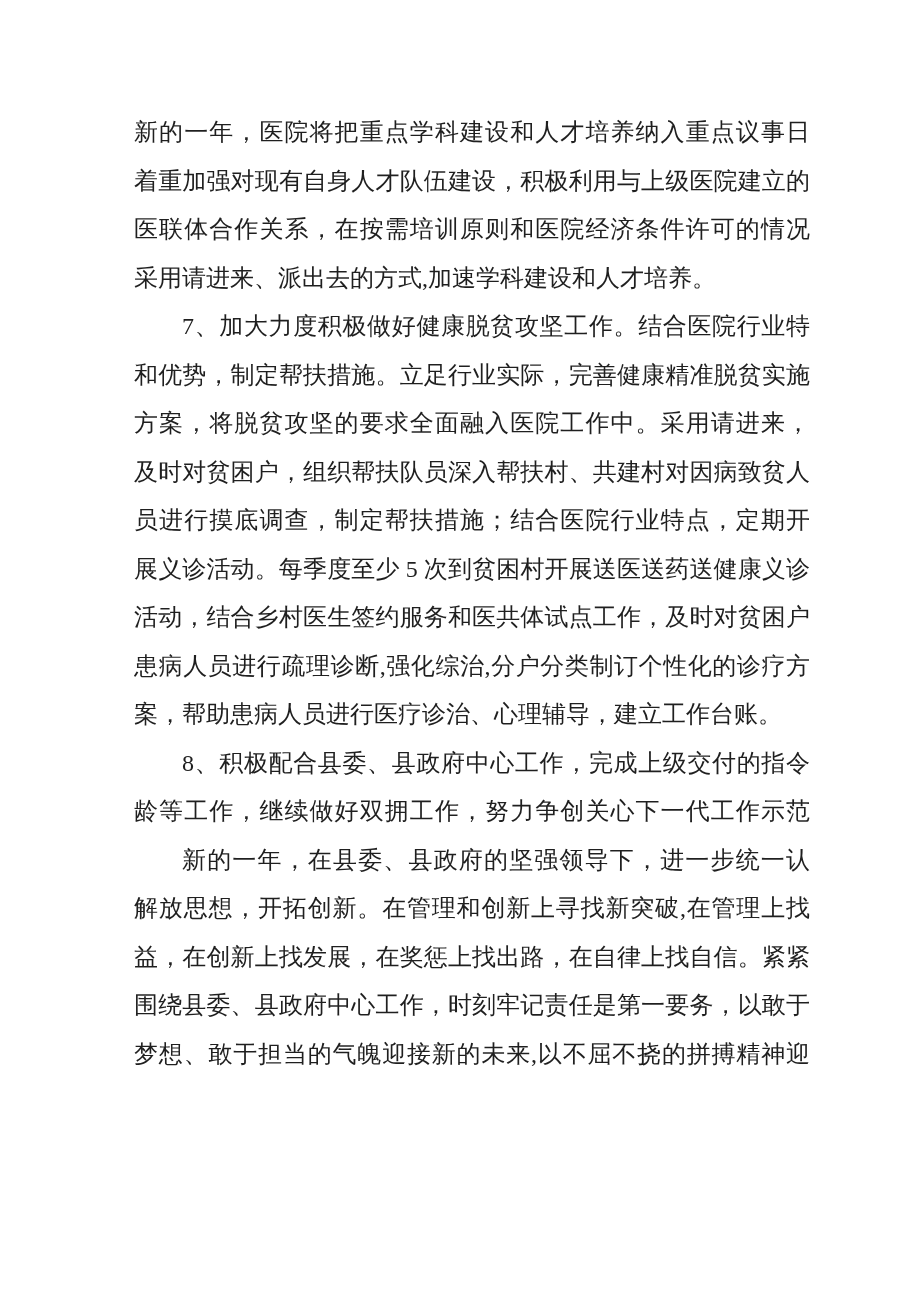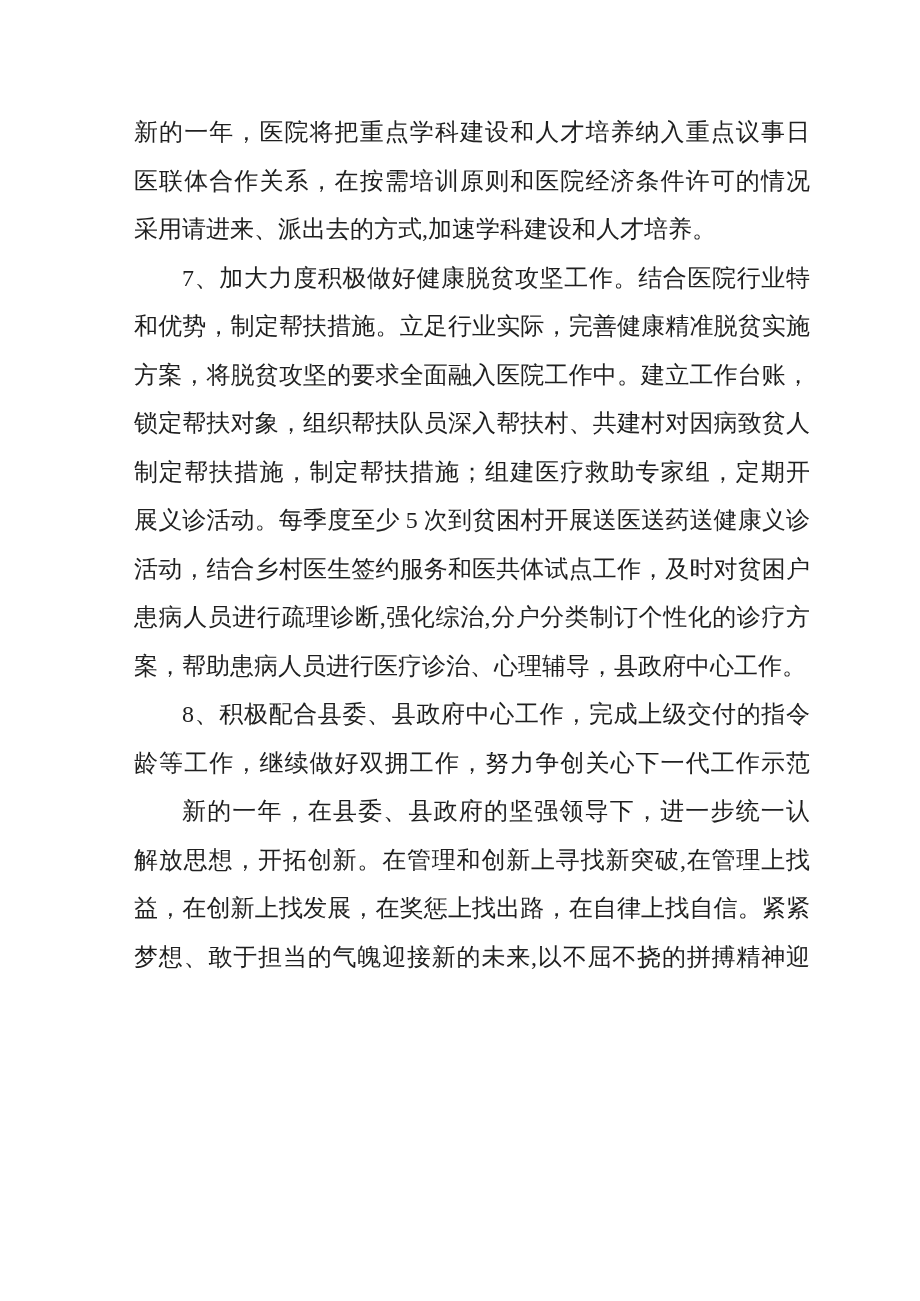--- a/index.html
+++ b/index.html
@@ -54,6 +54,7 @@
 
     <div class="para continued">
       <div class="line">新的一年，医院将把重点学科建设和人才培养纳入重点议事日程，</div>
+      <div class="line">着重加强对现有自身人才队伍建设，积极利用与上级医院建立的</div>
       <div class="line">医联体合作关系，在按需培训原则和医院经济条件许可的情况下，</div>
       <div class="line">采用请进来、派出去的方式,加速学科建设和人才培养。</div>
     </div>

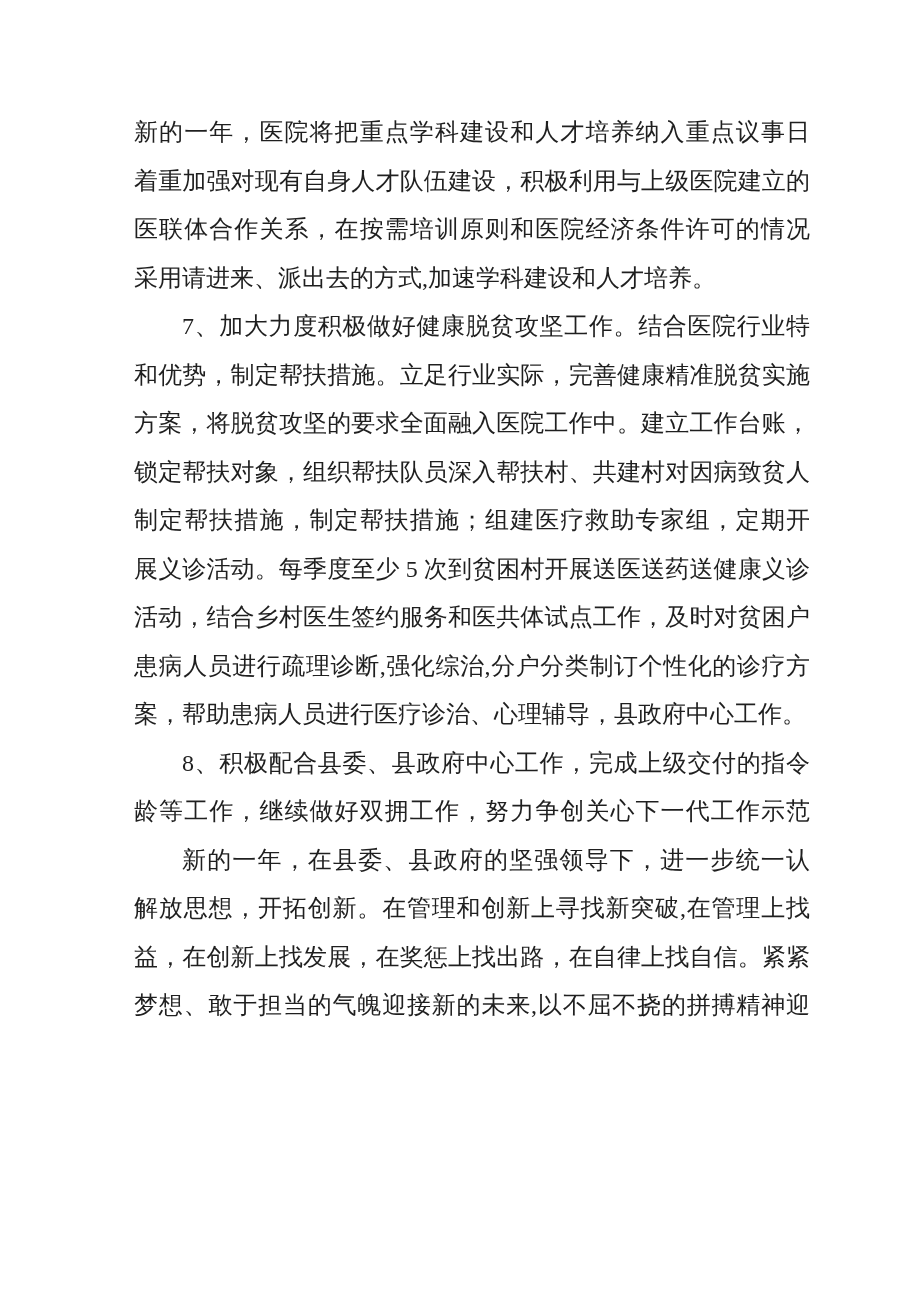--- a/index.html
+++ b/index.html
@@ -62,7 +62,7 @@
     <div class="para">
       <div class="line">7、加大力度积极做好健康脱贫攻坚工作。结合医院行业特点</div>
       <div class="line">和优势，制定帮扶措施。立足行业实际，完善健康精准脱贫实施</div>
-      <div class="line">方案，将脱贫攻坚的要求全面融入医院工作中。建立工作台账，</div>
+      <div class="line">方案，将脱贫攻坚的要求全面融入医院工作中。采用请进来，</div>
       <div class="line">锁定帮扶对象，组织帮扶队员深入帮扶村、共建村对因病致贫人</div>
       <div class="line">制定帮扶措施，制定帮扶措施；组建医疗救助专家组，定期开</div>
       <div class="line">展义诊活动。每季度至少 5 次到贫困村开展送医送药送健康义诊</div>

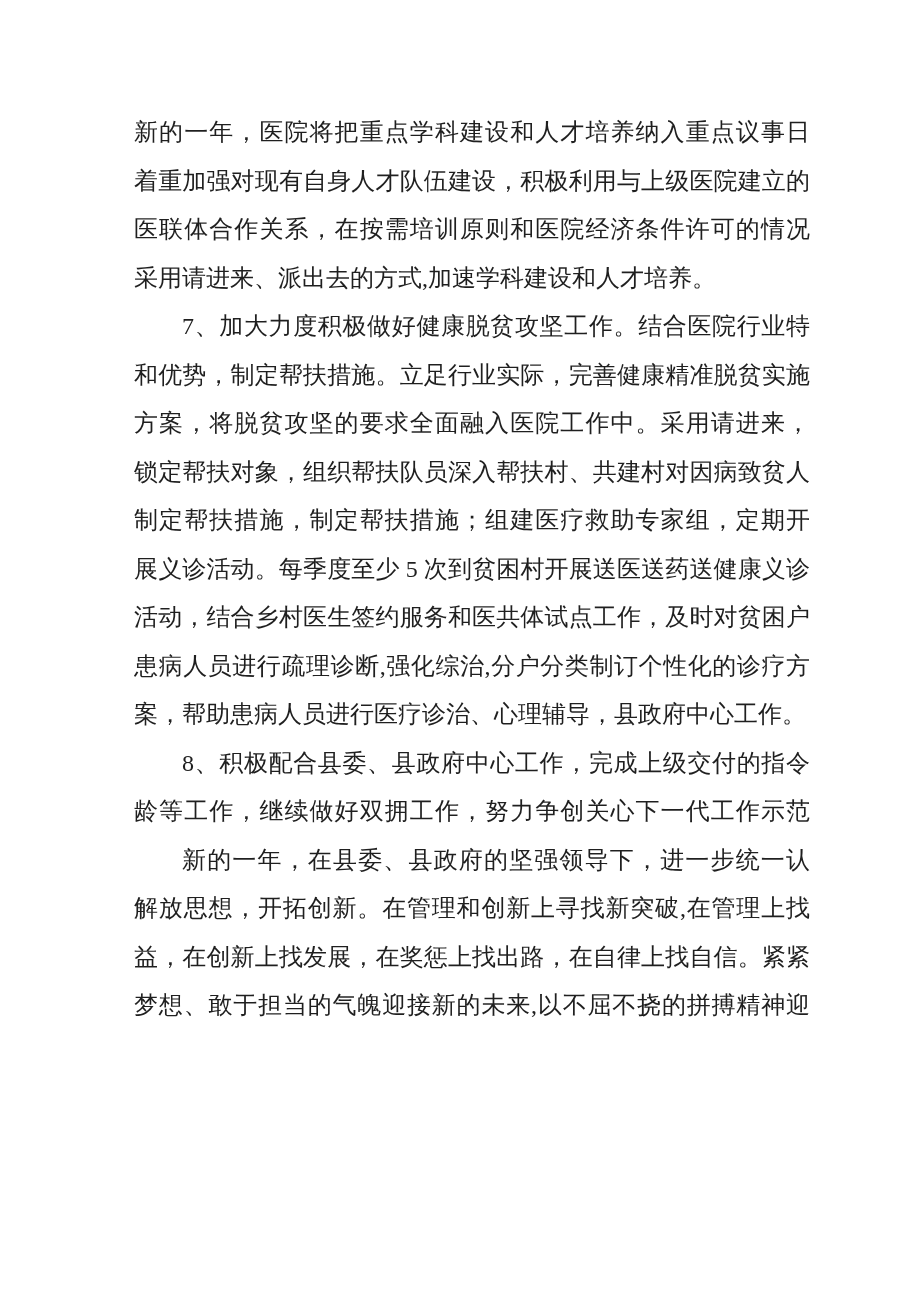--- a/index.html
+++ b/index.html
@@ -63,7 +63,7 @@
       <div class="line">7、加大力度积极做好健康脱贫攻坚工作。结合医院行业特点</div>
       <div class="line">和优势，制定帮扶措施。立足行业实际，完善健康精准脱贫实施</div>
       <div class="line">方案，将脱贫攻坚的要求全面融入医院工作中。采用请进来，</div>
-      <div class="line">锁定帮扶对象，组织帮扶队员深入帮扶村、共建村对因病致贫人</div>
+      <div class="line">及时对贫困户，组织帮扶队员深入帮扶村、共建村对因病致贫人</div>
       <div class="line">制定帮扶措施，制定帮扶措施；组建医疗救助专家组，定期开</div>
       <div class="line">展义诊活动。每季度至少 5 次到贫困村开展送医送药送健康义诊</div>
       <div class="line">活动，结合乡村医生签约服务和医共体试点工作，及时对贫困户</div>

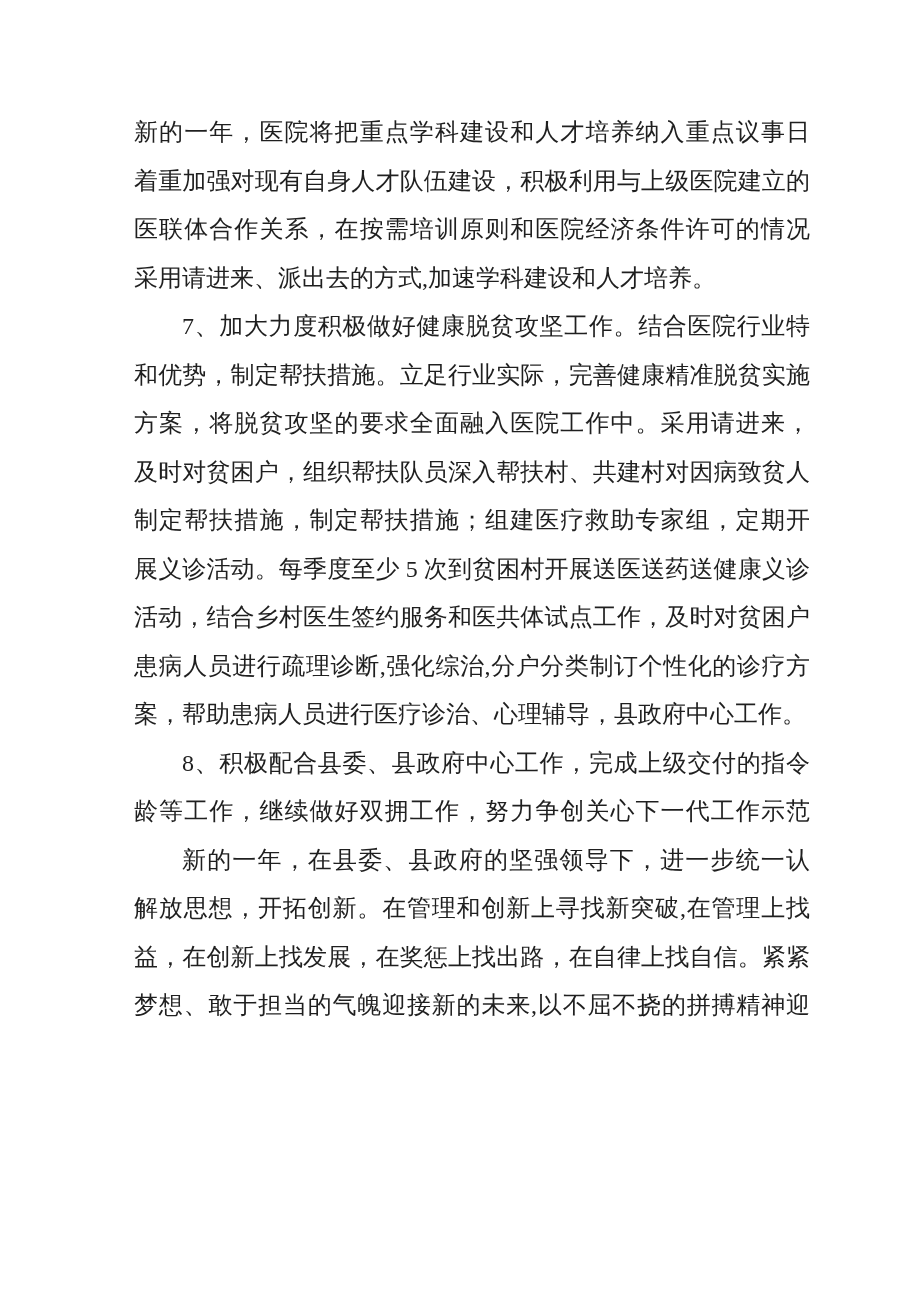--- a/index.html
+++ b/index.html
@@ -64,7 +64,7 @@
       <div class="line">和优势，制定帮扶措施。立足行业实际，完善健康精准脱贫实施</div>
       <div class="line">方案，将脱贫攻坚的要求全面融入医院工作中。采用请进来，</div>
       <div class="line">及时对贫困户，组织帮扶队员深入帮扶村、共建村对因病致贫人</div>
-      <div class="line">制定帮扶措施，制定帮扶措施；组建医疗救助专家组，定期开</div>
+      <div class="line">员进行摸底调查，制定帮扶措施；结合医院行业特点，定期开</div>
       <div class="line">展义诊活动。每季度至少 5 次到贫困村开展送医送药送健康义诊</div>
       <div class="line">活动，结合乡村医生签约服务和医共体试点工作，及时对贫困户</div>
       <div class="line">患病人员进行疏理诊断,强化综治,分户分类制订个性化的诊疗方</div>

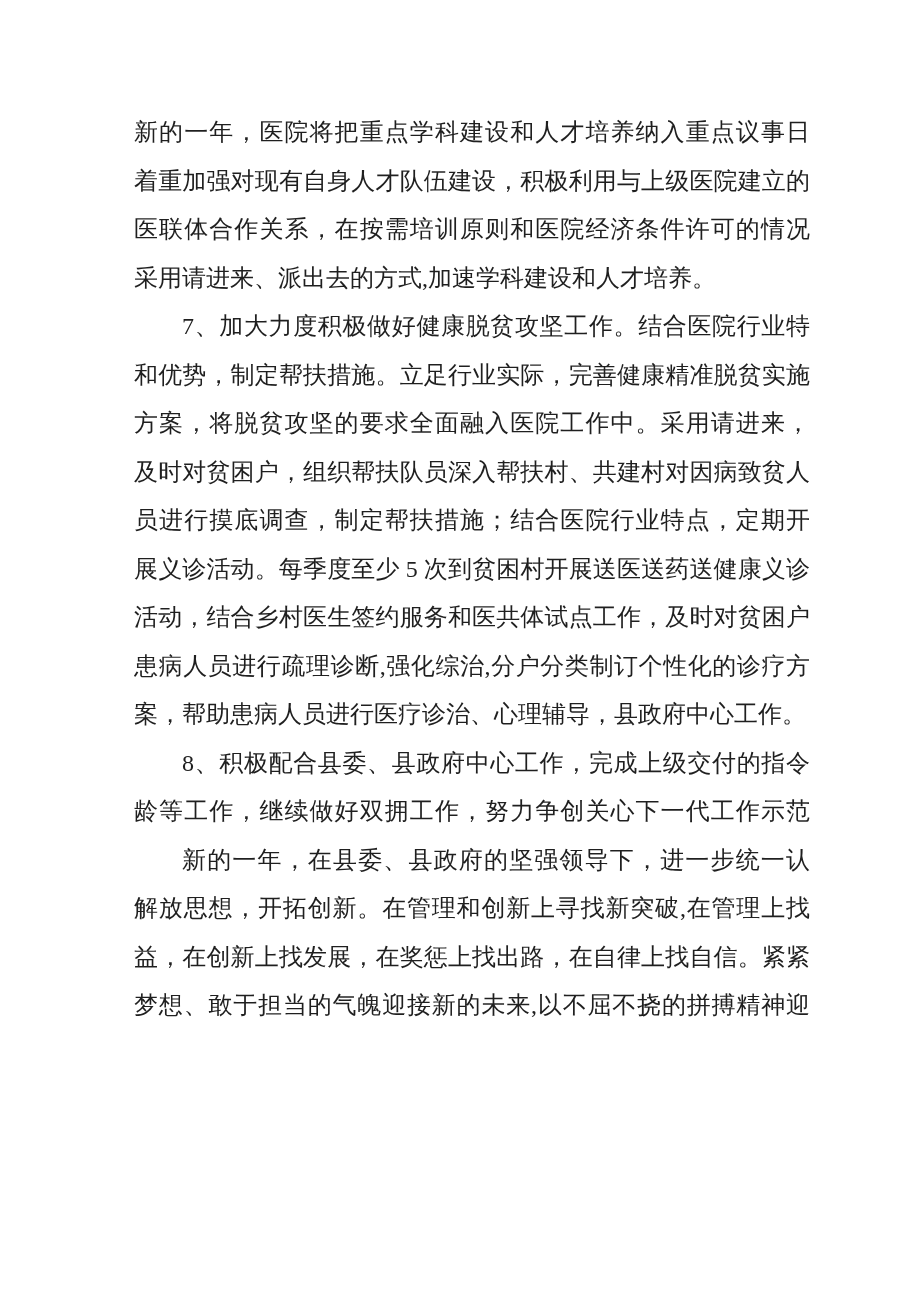--- a/index.html
+++ b/index.html
@@ -68,7 +68,7 @@
       <div class="line">展义诊活动。每季度至少 5 次到贫困村开展送医送药送健康义诊</div>
       <div class="line">活动，结合乡村医生签约服务和医共体试点工作，及时对贫困户</div>
       <div class="line">患病人员进行疏理诊断,强化综治,分户分类制订个性化的诊疗方</div>
-      <div class="line">案，帮助患病人员进行医疗诊治、心理辅导，县政府中心工作。</div>
+      <div class="line">案，帮助患病人员进行医疗诊治、心理辅导，建立工作台账。</div>
     </div>
 
     <div class="para">

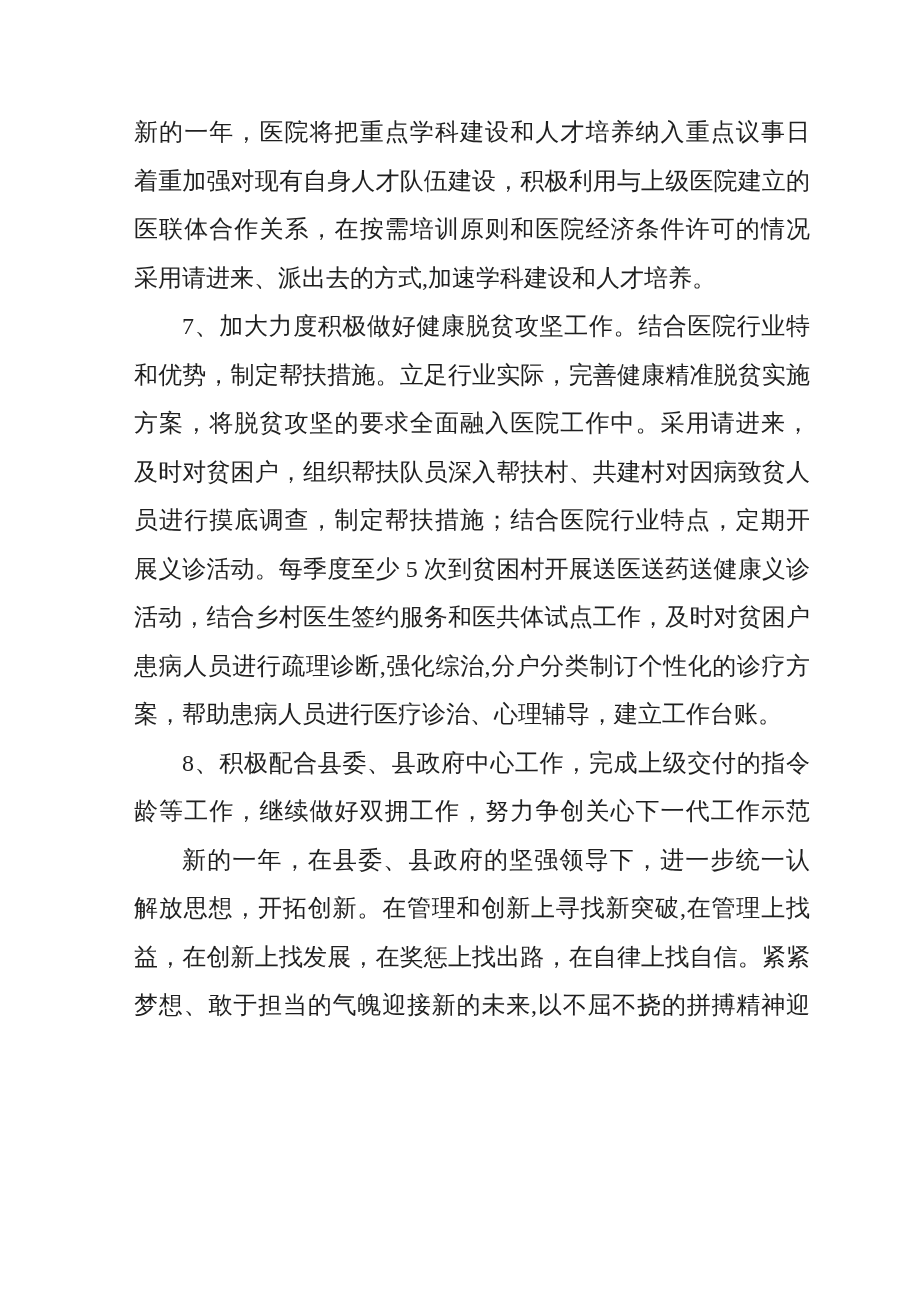--- a/index.html
+++ b/index.html
@@ -80,6 +80,7 @@
       <div class="line">新的一年，在县委、县政府的坚强领导下，进一步统一认识，</div>
       <div class="line">解放思想，开拓创新。在管理和创新上寻找新突破,在管理上找效</div>
       <div class="line">益，在创新上找发展，在奖惩上找出路，在自律上找自信。紧紧</div>
+      <div class="line">围绕县委、县政府中心工作，时刻牢记责任是第一要务，以敢于</div>
       <div class="line">梦想、敢于担当的气魄迎接新的未来,以不屈不挠的拼搏精神迎接</div>
     </div>
 

